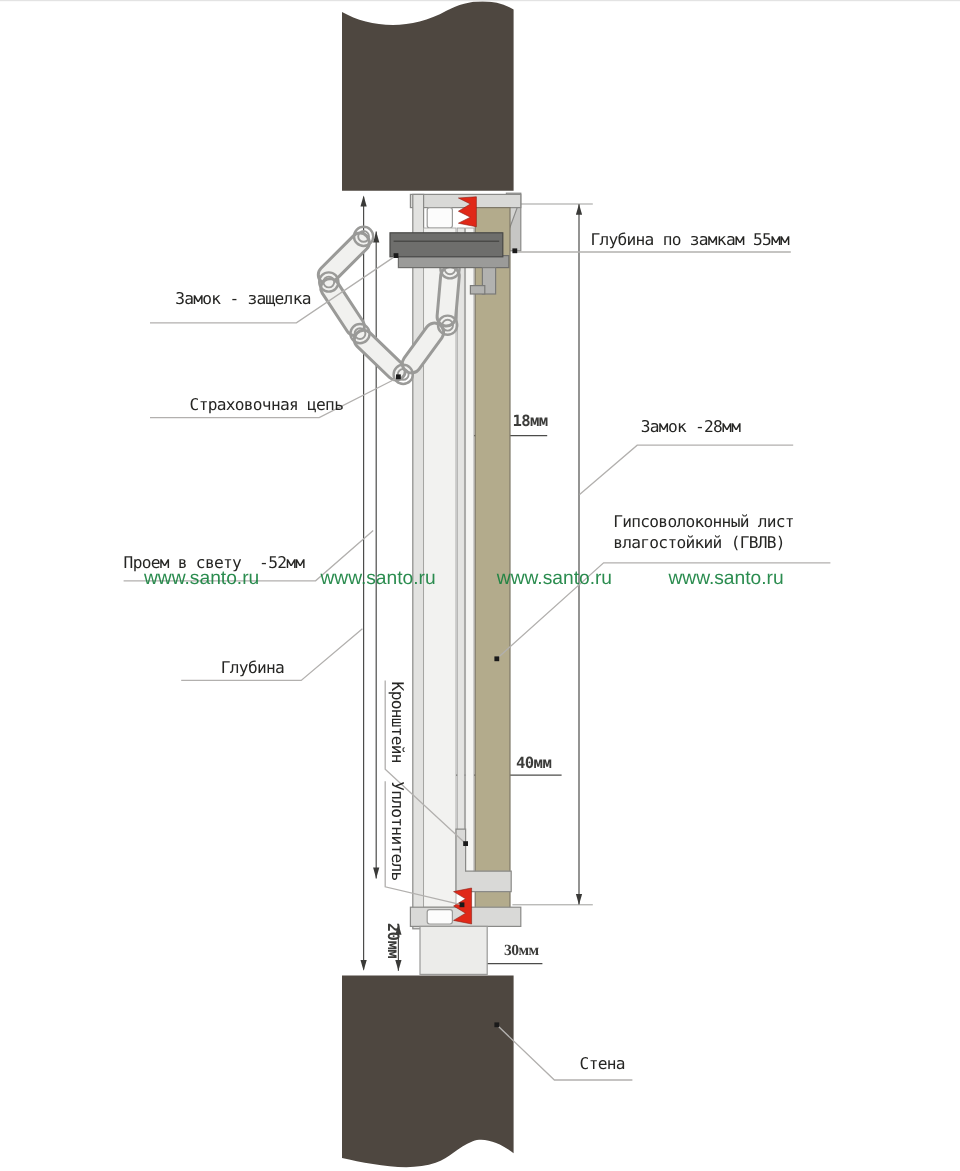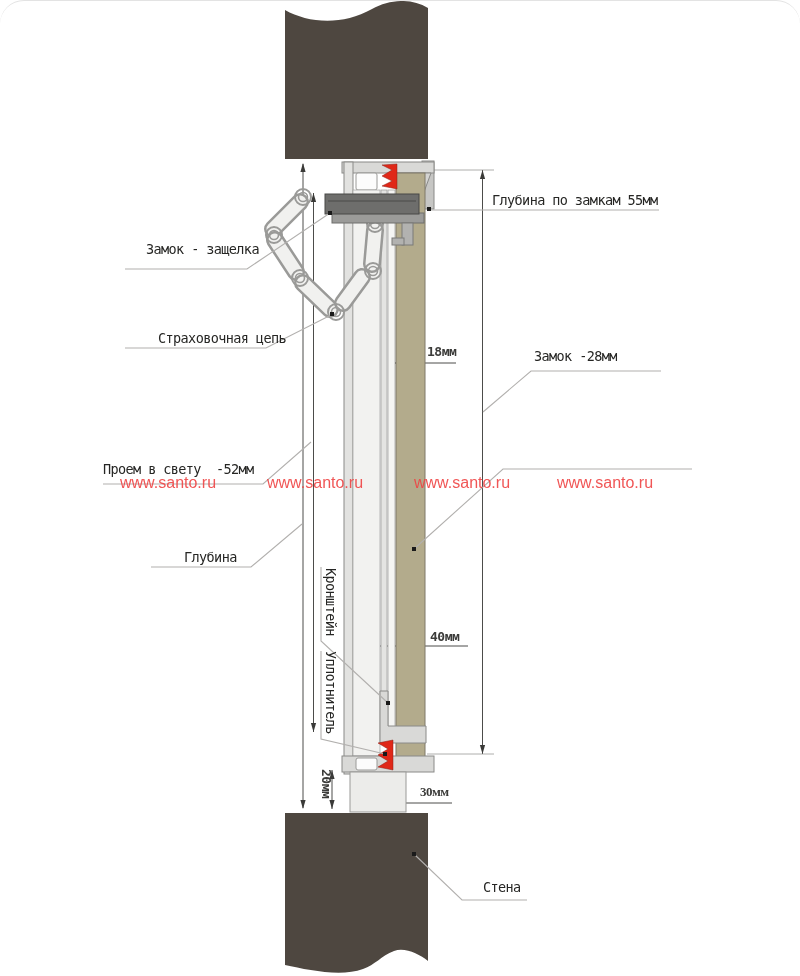--- a/index.html
+++ b/index.html
@@ -4,7 +4,7 @@
 <style>
   html,body{margin:0;padding:0;background:#fff;}
   #page{position:relative;width:800px;height:976px;background:#ffffff;overflow:hidden;
-        border-top:1px solid #e3e3e3;font-family:"DejaVu Sans Mono",monospace;border-radius:24px;}
+        border-top:1px solid #e3e3e3;font-family:"DejaVu Sans Mono",monospace;}
   #scene{position:absolute;left:0;top:0;}
   .lbl{position:absolute;font-family:"DejaVu Sans Mono",monospace;font-size:13.5px;
        letter-spacing:-0.6px;color:#262624;white-space:pre;line-height:1.15;}

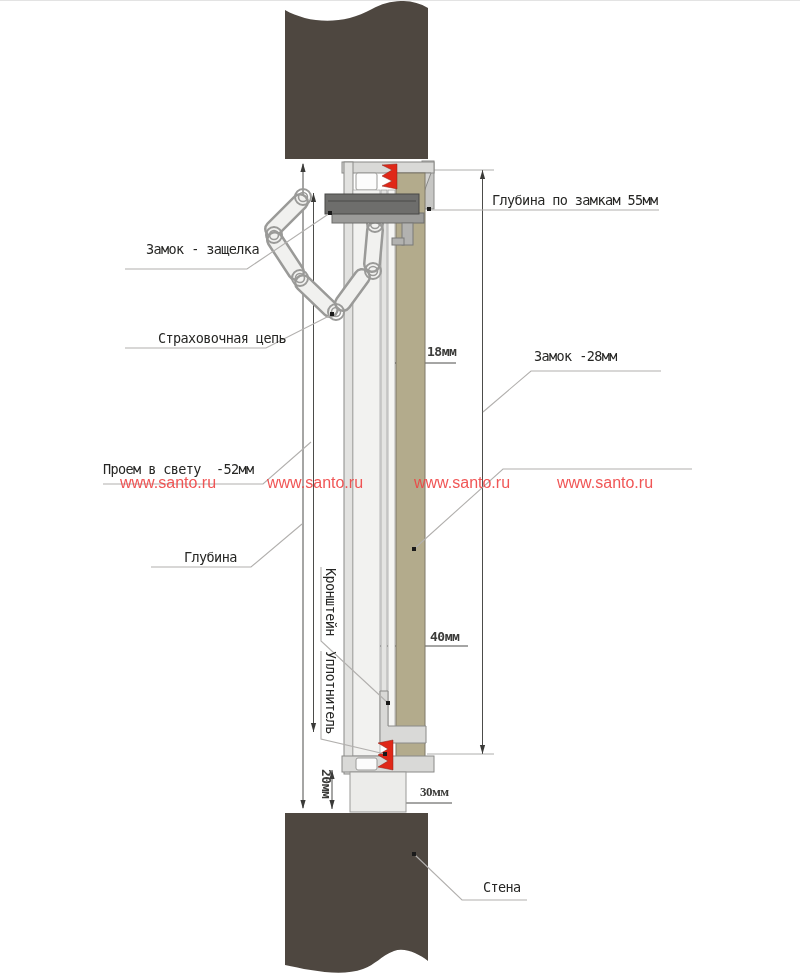--- a/index.html
+++ b/index.html
@@ -136,6 +136,7 @@
   <div class="lbl" style="left:126px;top:241px;margin-left:20px;">Замок - защелка</div>
   <div class="lbl" style="left:126px;top:330px;margin-left:32px;">Страховочная цепь</div>
   <div class="lbl" style="left:534px;top:348px;">Замок -28мм</div>
+  <div class="lbl two" style="left:511px;top:426px;">Гипсоволоконный лист влагостойкий (ГВЛВ)</div>
   <div class="lbl" style="left:103px;top:461px;">Проем в свету  -52мм</div>
   <div class="lbl" style="left:184px;top:549px;">Глубина</div>
   <div class="lbl rot" style="left:338px;top:567px;">Кронштейн</div>

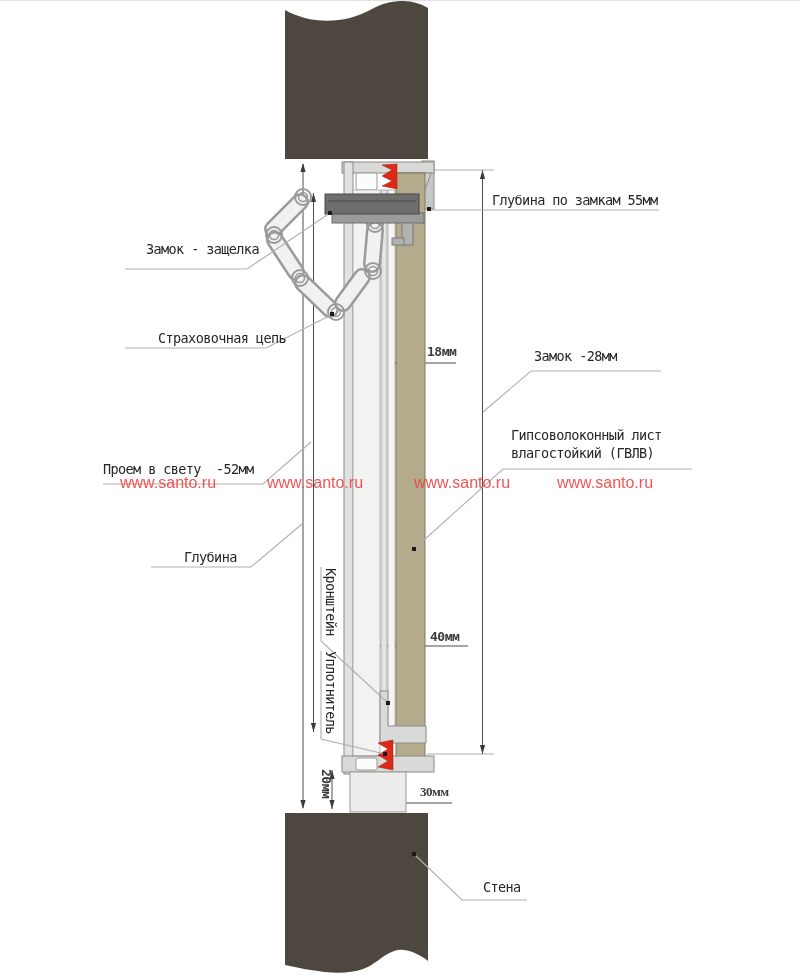--- a/index.html
+++ b/index.html
@@ -12,7 +12,7 @@
   .dim{font-weight:bold;font-size:13px;color:#3c3c3a;letter-spacing:-0.5px;}
   .rot{transform:rotate(90deg);transform-origin:0 0;}
   .wm{position:absolute;font-family:"Liberation Sans",sans-serif;font-size:16px;
-      color:#ef4444;white-space:nowrap;opacity:0.9;}
+      color:#15803d;white-space:nowrap;opacity:0.9;}
 </style>
 </head>
 <body>

